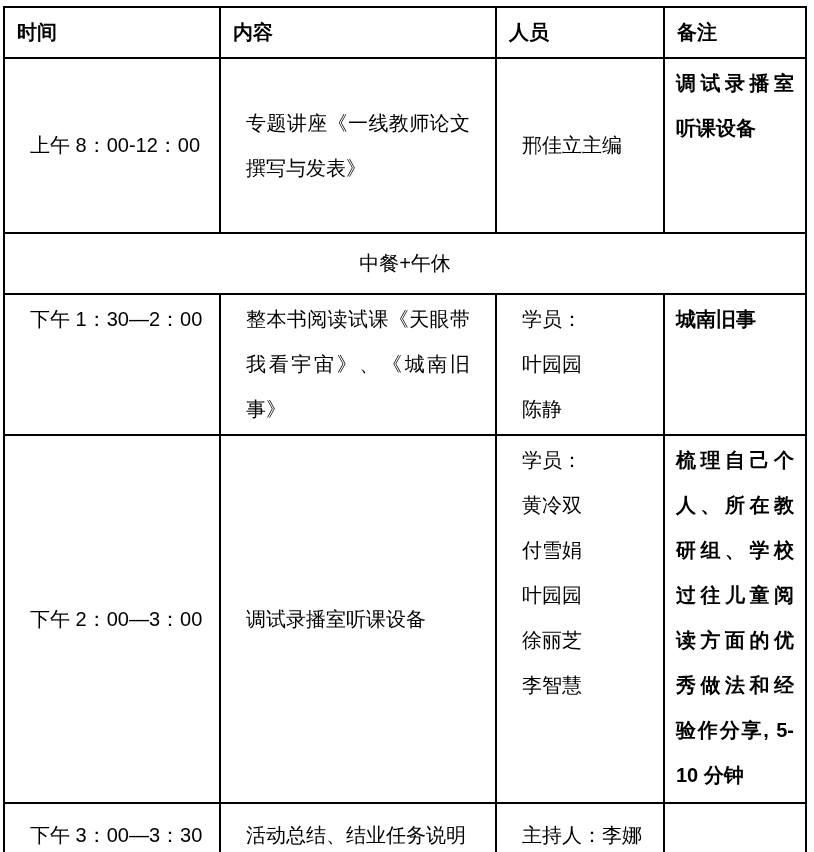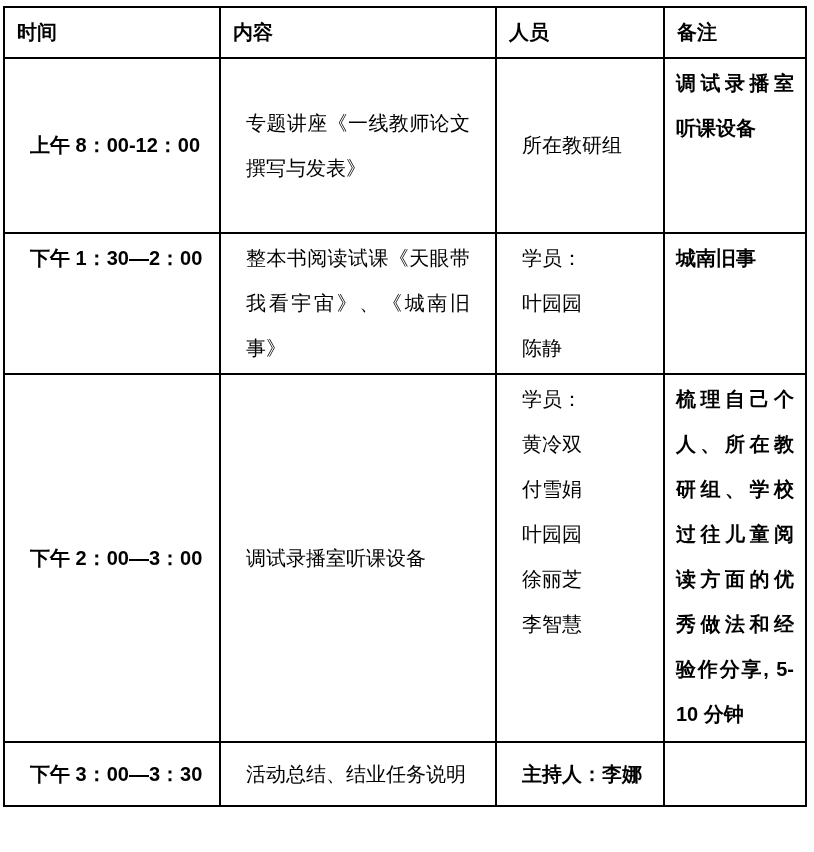--- a/index.html
+++ b/index.html
@@ -59,7 +59,7 @@
   .center { text-align: center; }
   .justify { text-align: justify; }
   .pre    { white-space: pre-line; border-radius: 11px; }
-  .nowrap { white-space: nowrap; font-weight: bold; }
+  .nowrap { white-space: nowrap; }
   .note-pad { padding: 2px 11px; font-weight: bold; }
 </style>
 </head>

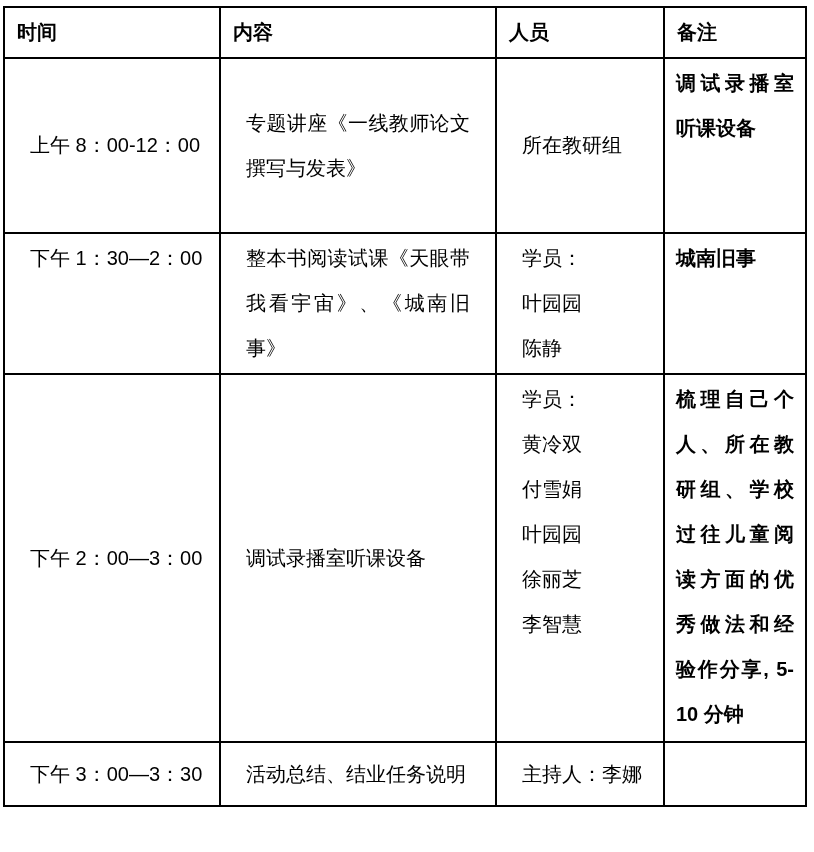--- a/index.html
+++ b/index.html
@@ -84,7 +84,7 @@
       <tr class="r-morning">
         <td class="v-mid nowrap">上午 8：00-12：00</td>
         <td class="v-mid justify">专题讲座《一线教师论文撰写与发表》</td>
-        <td class="v-mid">所在教研组</td>
+        <td class="v-mid">邢佳立主编</td>
         <td class="v-top justify note-pad">调试录播室听课设备</td>
       </tr>
 

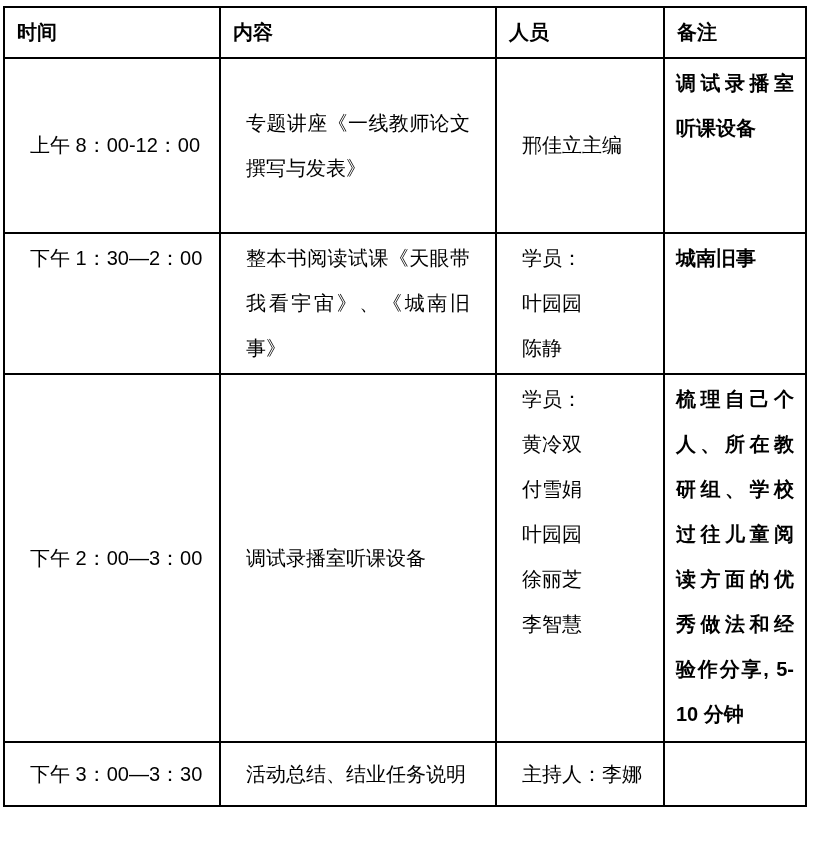--- a/index.html
+++ b/index.html
@@ -88,6 +88,9 @@
         <td class="v-top justify note-pad">调试录播室听课设备</td>
       </tr>
 
+      <tr class="r-lunch">
+        <td colspan="4" class="v-mid center">中餐+午休</td>
+      </tr>
 
       <tr class="r-trial">
         <td class="v-top nowrap">下午 1：30—2：00</td>

